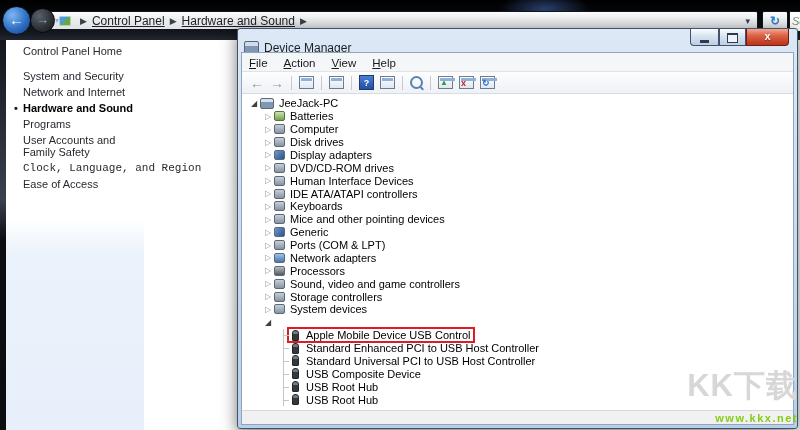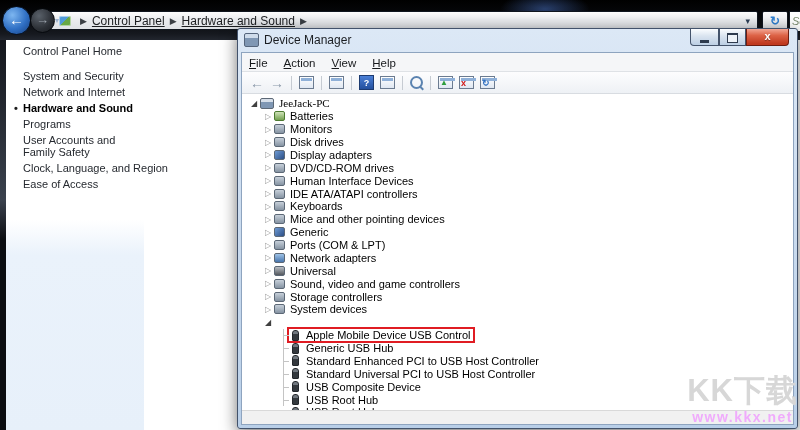--- a/index.html
+++ b/index.html
@@ -82,7 +82,7 @@
       background:linear-gradient(180deg,#dce8f6,#b9cfe8);}
   .dm-inner{position:absolute;left:3px;top:23px;right:3px;bottom:3px;background:#fff;
             border:1px solid #8ea4bf;}
-  .dm-title{position:absolute;left:6px;top:4px;display:flex;align-items:center;}
+  .dm-title{position:absolute;left:6px;top:12px;display:flex;align-items:center;}
   .dm-app-icon{width:13px;height:12px;margin-right:5px;border:1px solid #55657c;border-radius:2px;
                background:linear-gradient(180deg,#cfdceb 0 4px,#7f97b4 4px);}
   .dm-title-text{font-size:12px;color:#1b1e22;}

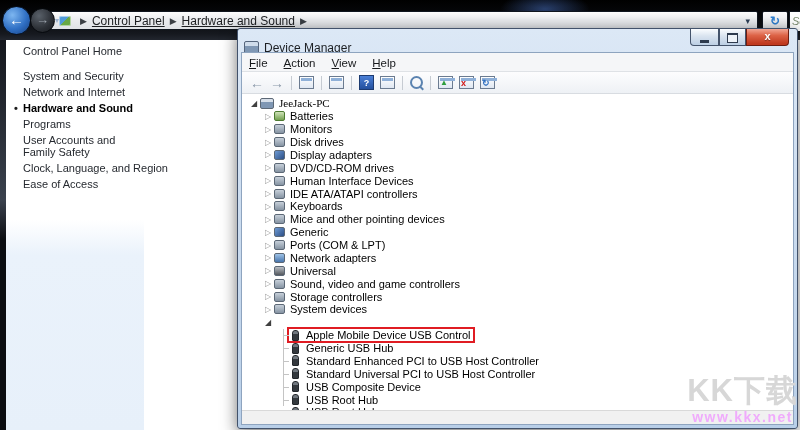--- a/index.html
+++ b/index.html
@@ -126,7 +126,7 @@
            padding-top:3px;}
   .trow{height:12.88px;display:flex;align-items:center;font-size:11px;color:#000;position:relative;}
   .exp{width:10px;text-align:center;font-size:8px;flex:none;}
-  .l0{padding-left:7px;font-family:Liberation Serif, serif;} .l1{padding-left:21px;} .l2{padding-left:47px;}
+  .l0{padding-left:7px;} .l1{padding-left:21px;} .l2{padding-left:47px;}
   .expanded .exp::before{content:"\25E2";color:#404040;}
   .collapsed .exp::before{content:"\25B7";color:#9a9a9a;}
   .l2::before{content:"";position:absolute;left:41px;top:50%;width:6px;height:1px;background:#c4c4c4;}

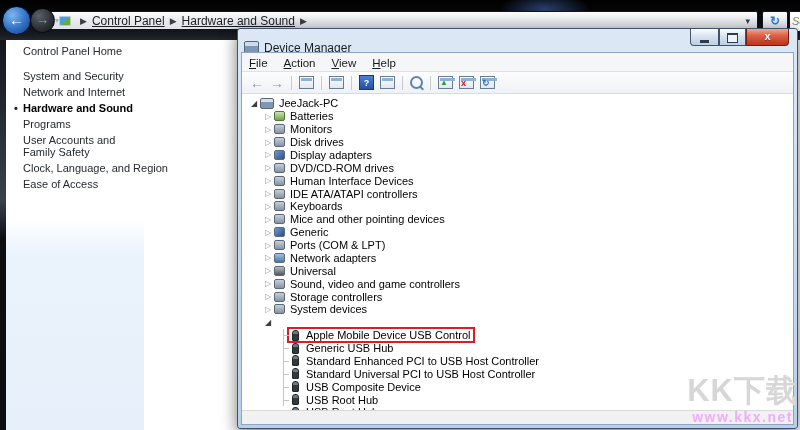--- a/index.html
+++ b/index.html
@@ -257,7 +257,7 @@
           <span class="exp"></span>
           <span class="grp">
             <span class="ico computer-category-icon"></span>
-            <span class="lbl">Monitors</span>
+            <span class="lbl">Computer</span>
           </span>
         </div>
 

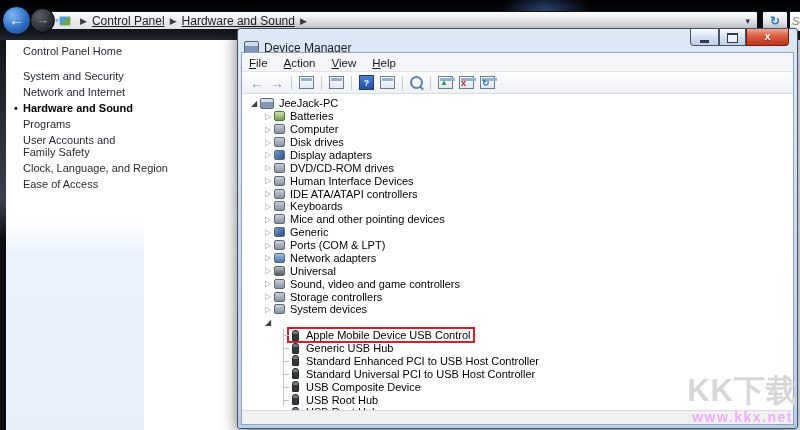--- a/index.html
+++ b/index.html
@@ -47,7 +47,7 @@
   .sb-home{margin-bottom:12px;line-height:13px;}
   .sb-cur{font-weight:bold;color:#000;}
   .sb-cur::before{content:"\2022";position:absolute;left:-9px;top:0;color:#1a1a1a;}
-  .sb-nw{white-space:nowrap;}
+  .sb-nw{white-space:nowrap;font-family:Liberation Mono, monospace;}
 
   .cp-content{position:absolute;left:138px;top:0;width:656px;height:390px;padding:12px 0 0 190px;
               box-sizing:border-box;}

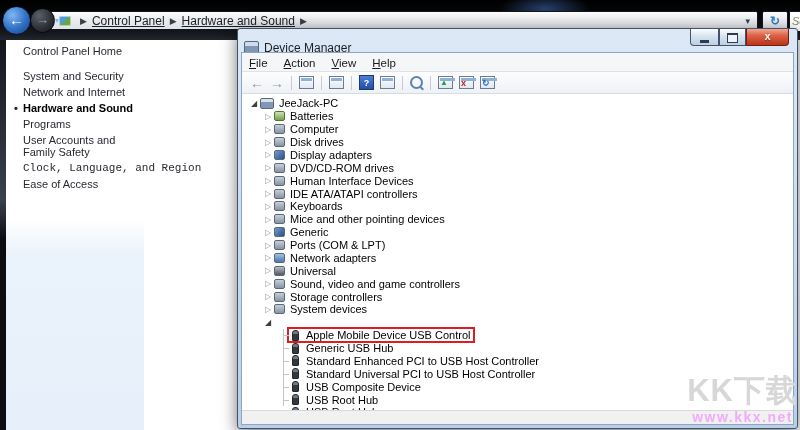--- a/index.html
+++ b/index.html
@@ -345,7 +345,7 @@
           <span class="exp"></span>
           <span class="grp">
             <span class="ico processors-icon"></span>
-            <span class="lbl">Universal</span>
+            <span class="lbl">Processors</span>
           </span>
         </div>
 

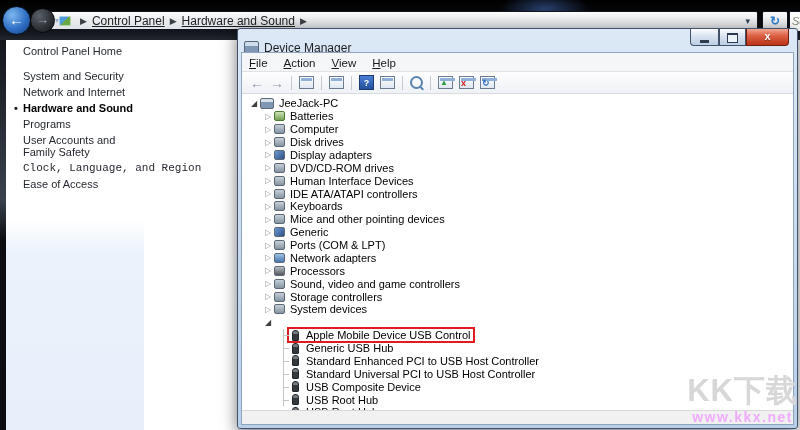--- a/index.html
+++ b/index.html
@@ -385,13 +385,6 @@
           </span>
         </div>
 
-        <div class="trow l2 leaf">
-
-          <span class="grp">
-            <span class="ico usb-device-icon"></span>
-            <span class="lbl">Generic USB Hub</span>
-          </span>
-        </div>
 
         <div class="trow l2 leaf">
 

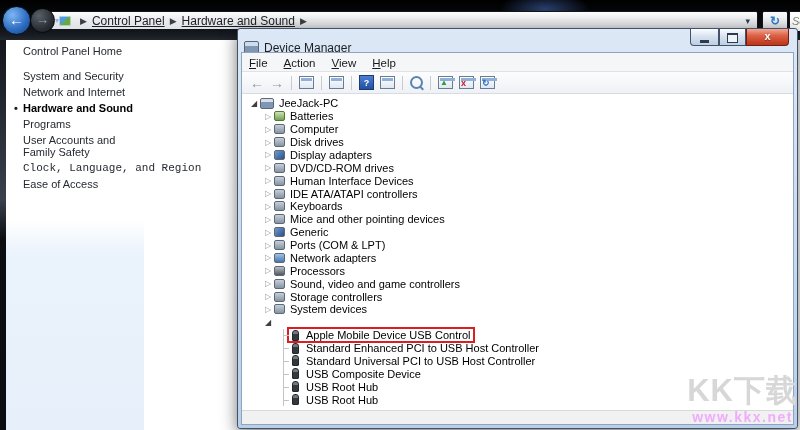--- a/index.html
+++ b/index.html
@@ -146,7 +146,7 @@
              border-top:1px solid #d9d9d9;}
 
   
-  .wm{position:absolute;right:2px;bottom:6px;text-align:center;z-index:60;line-height:1;}
+  .wm{position:absolute;right:2px;bottom:6px;text-align:right;z-index:60;line-height:1;}
   .wm1{font-size:31px;font-weight:bold;color:#d7d7d7;letter-spacing:1px;}
   .wm2{font-size:14px;font-weight:bold;color:#f0abfc;letter-spacing:1.5px;margin-top:4px;}
 </style>

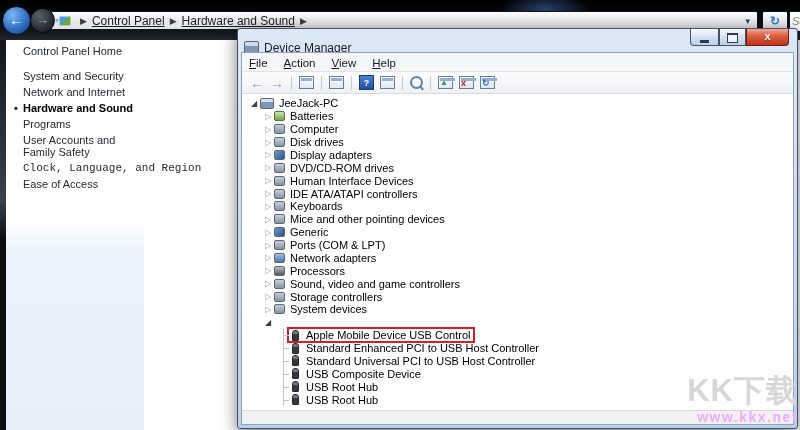--- a/index.html
+++ b/index.html
@@ -148,7 +148,7 @@
   
   .wm{position:absolute;right:2px;bottom:6px;text-align:right;z-index:60;line-height:1;}
   .wm1{font-size:31px;font-weight:bold;color:#d7d7d7;letter-spacing:1px;}
-  .wm2{font-size:14px;font-weight:bold;color:#f0abfc;letter-spacing:1.5px;margin-top:4px;}
+  .wm2{font-size:11px;font-weight:bold;color:#84cc16;letter-spacing:1.5px;margin-top:12px;}
 </style>
 </head>
 <body>

